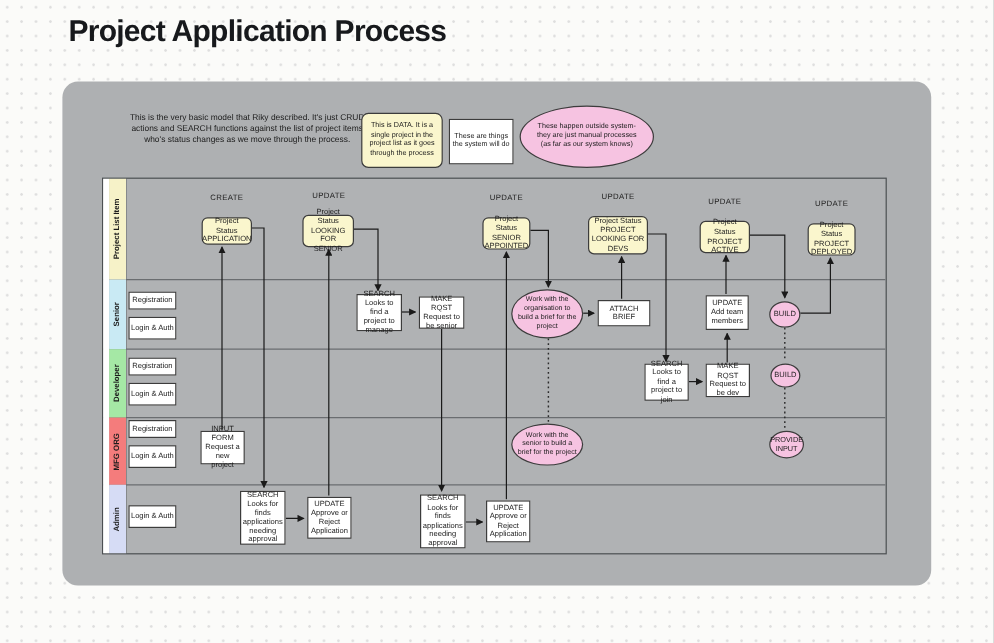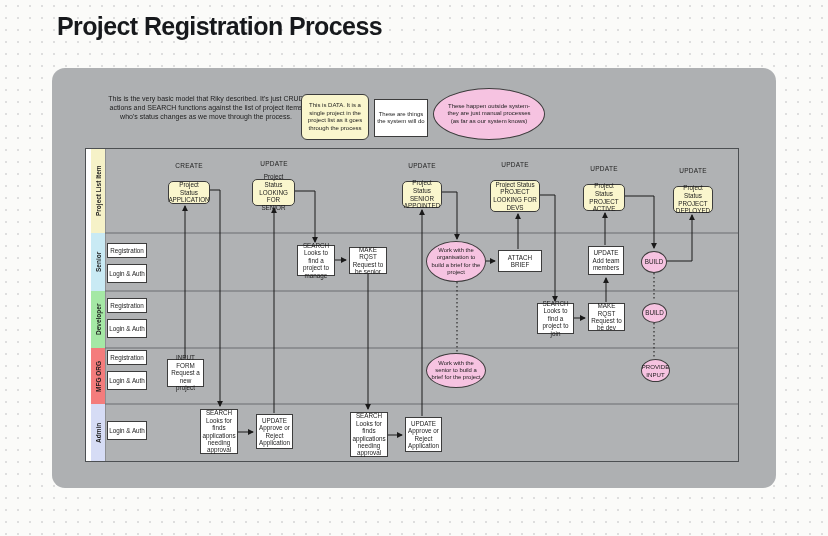--- a/index.html
+++ b/index.html
@@ -85,7 +85,7 @@
 </head>
 <body>
 
-<h1 class="page-title">Project Registration Process</h1>
+<h1 class="page-title">Project Application Process</h1>
 
 <div class="board">
 

